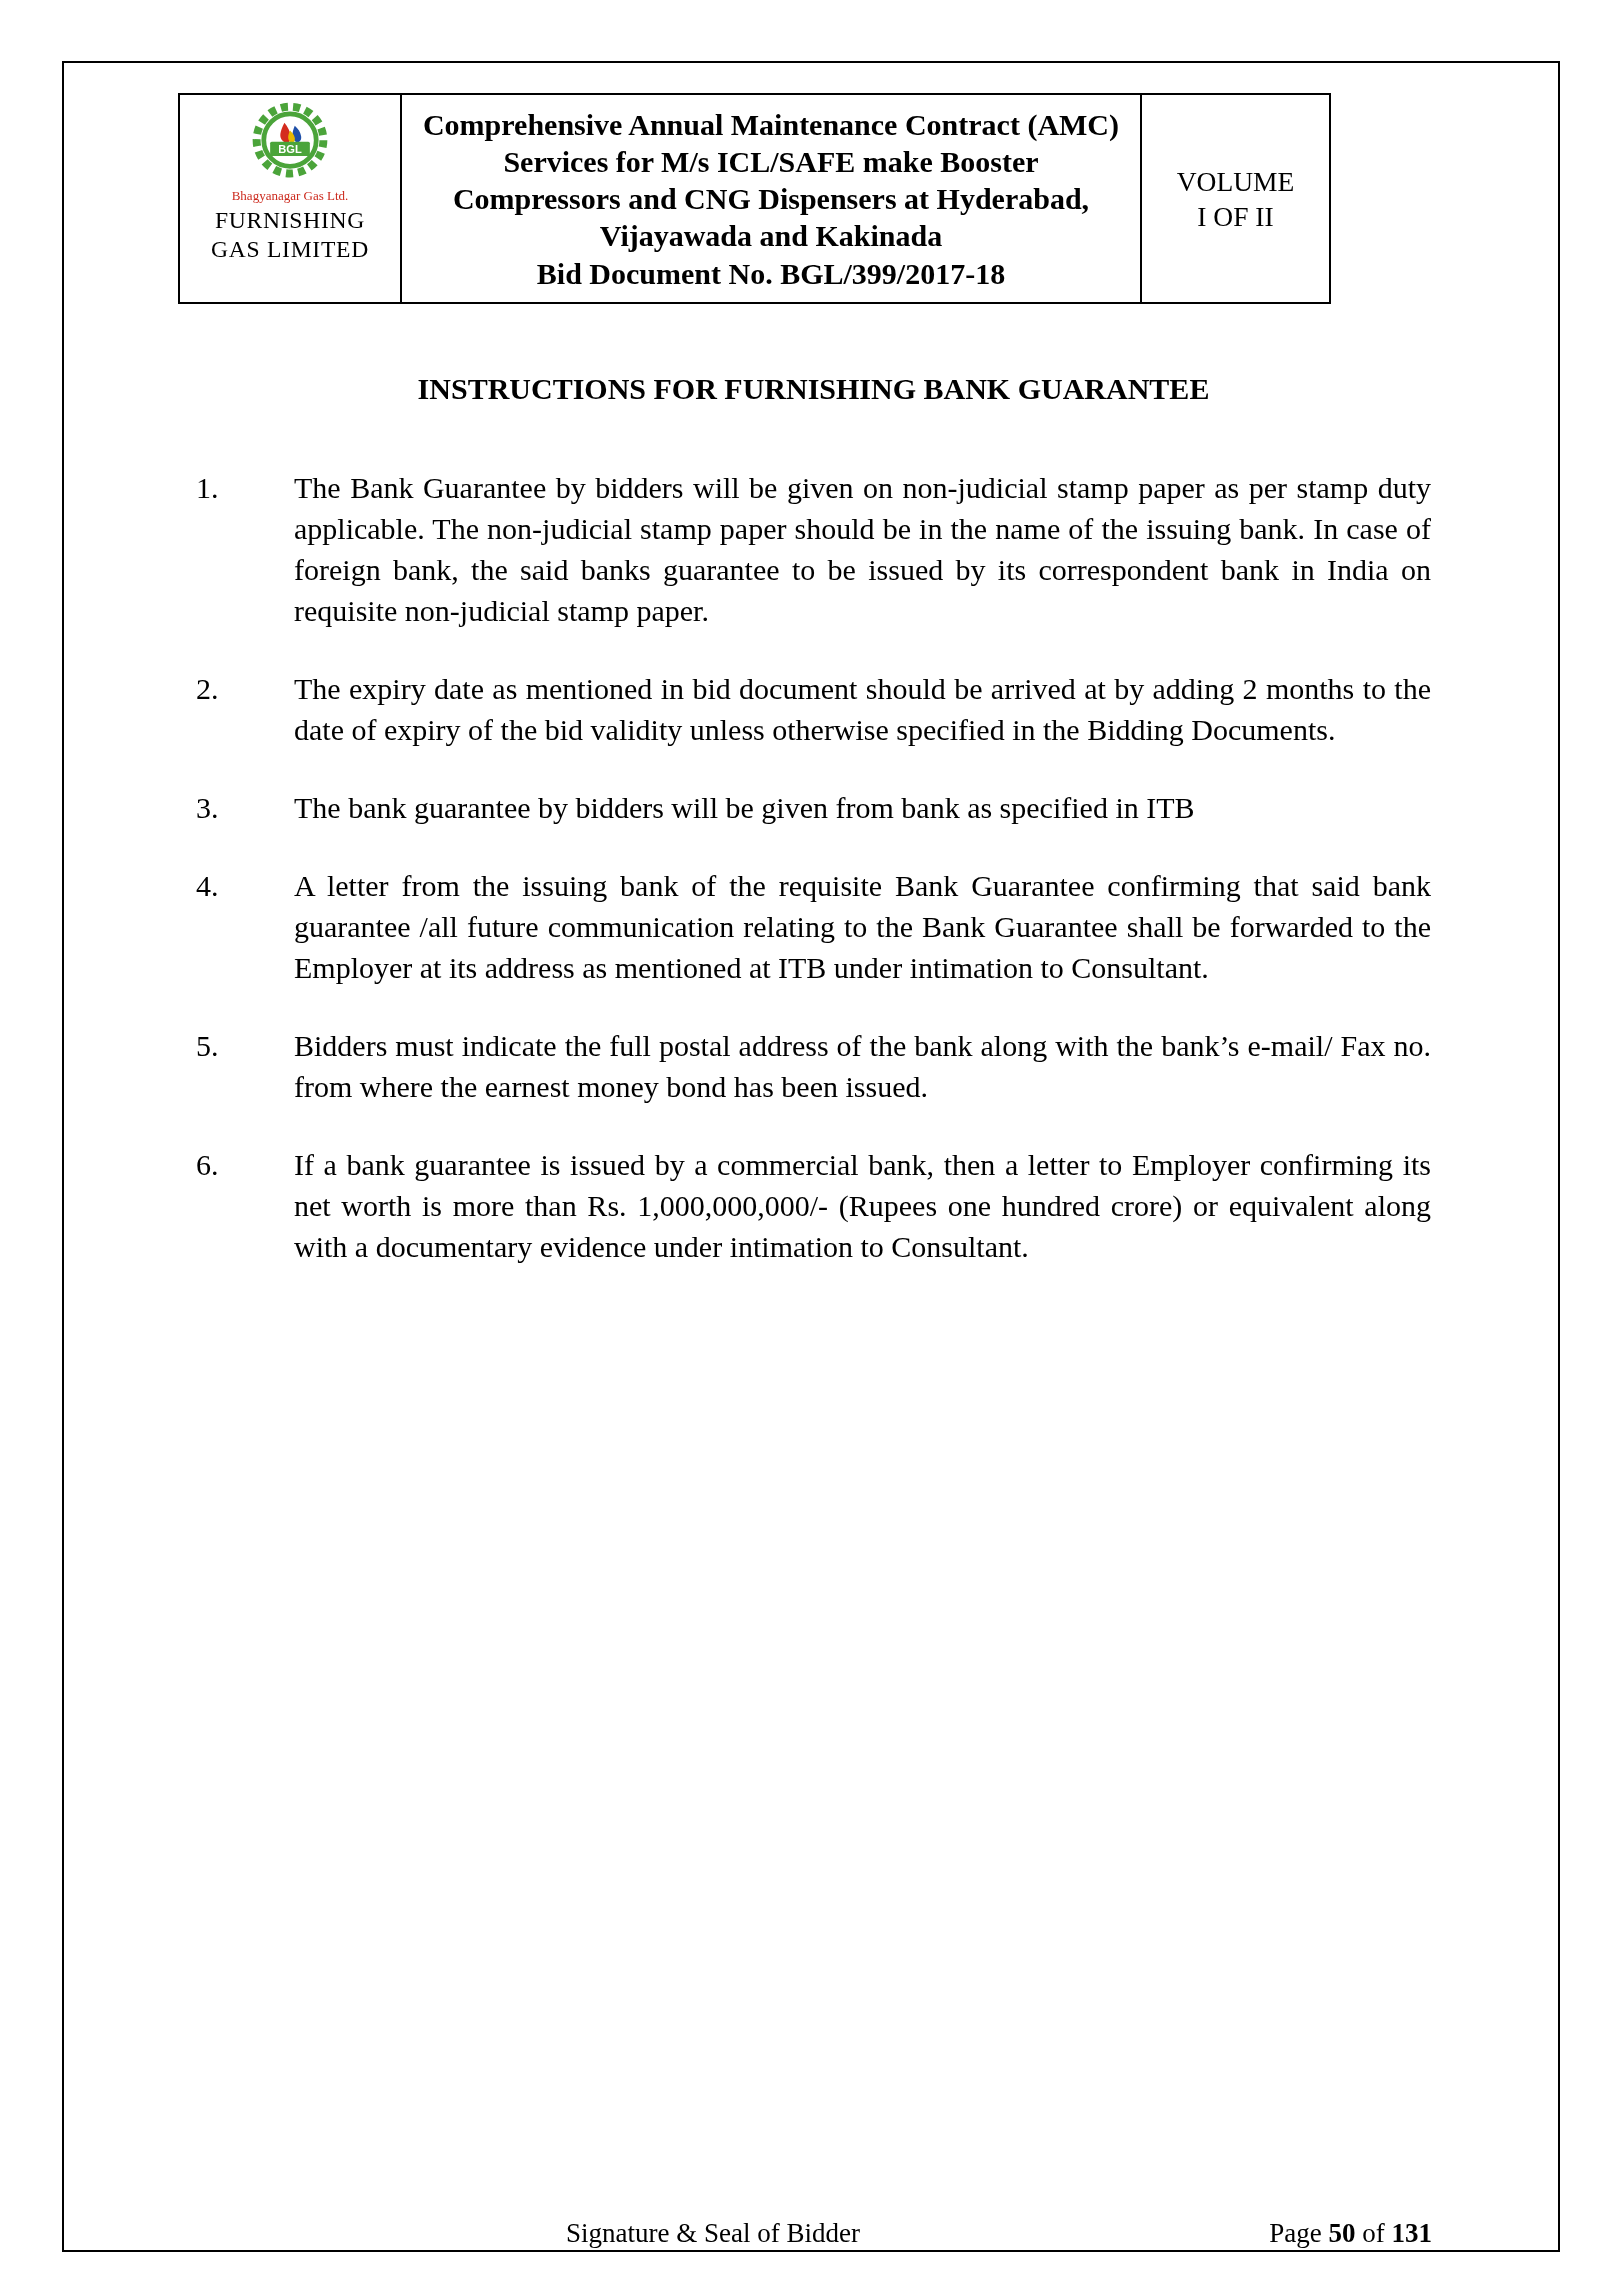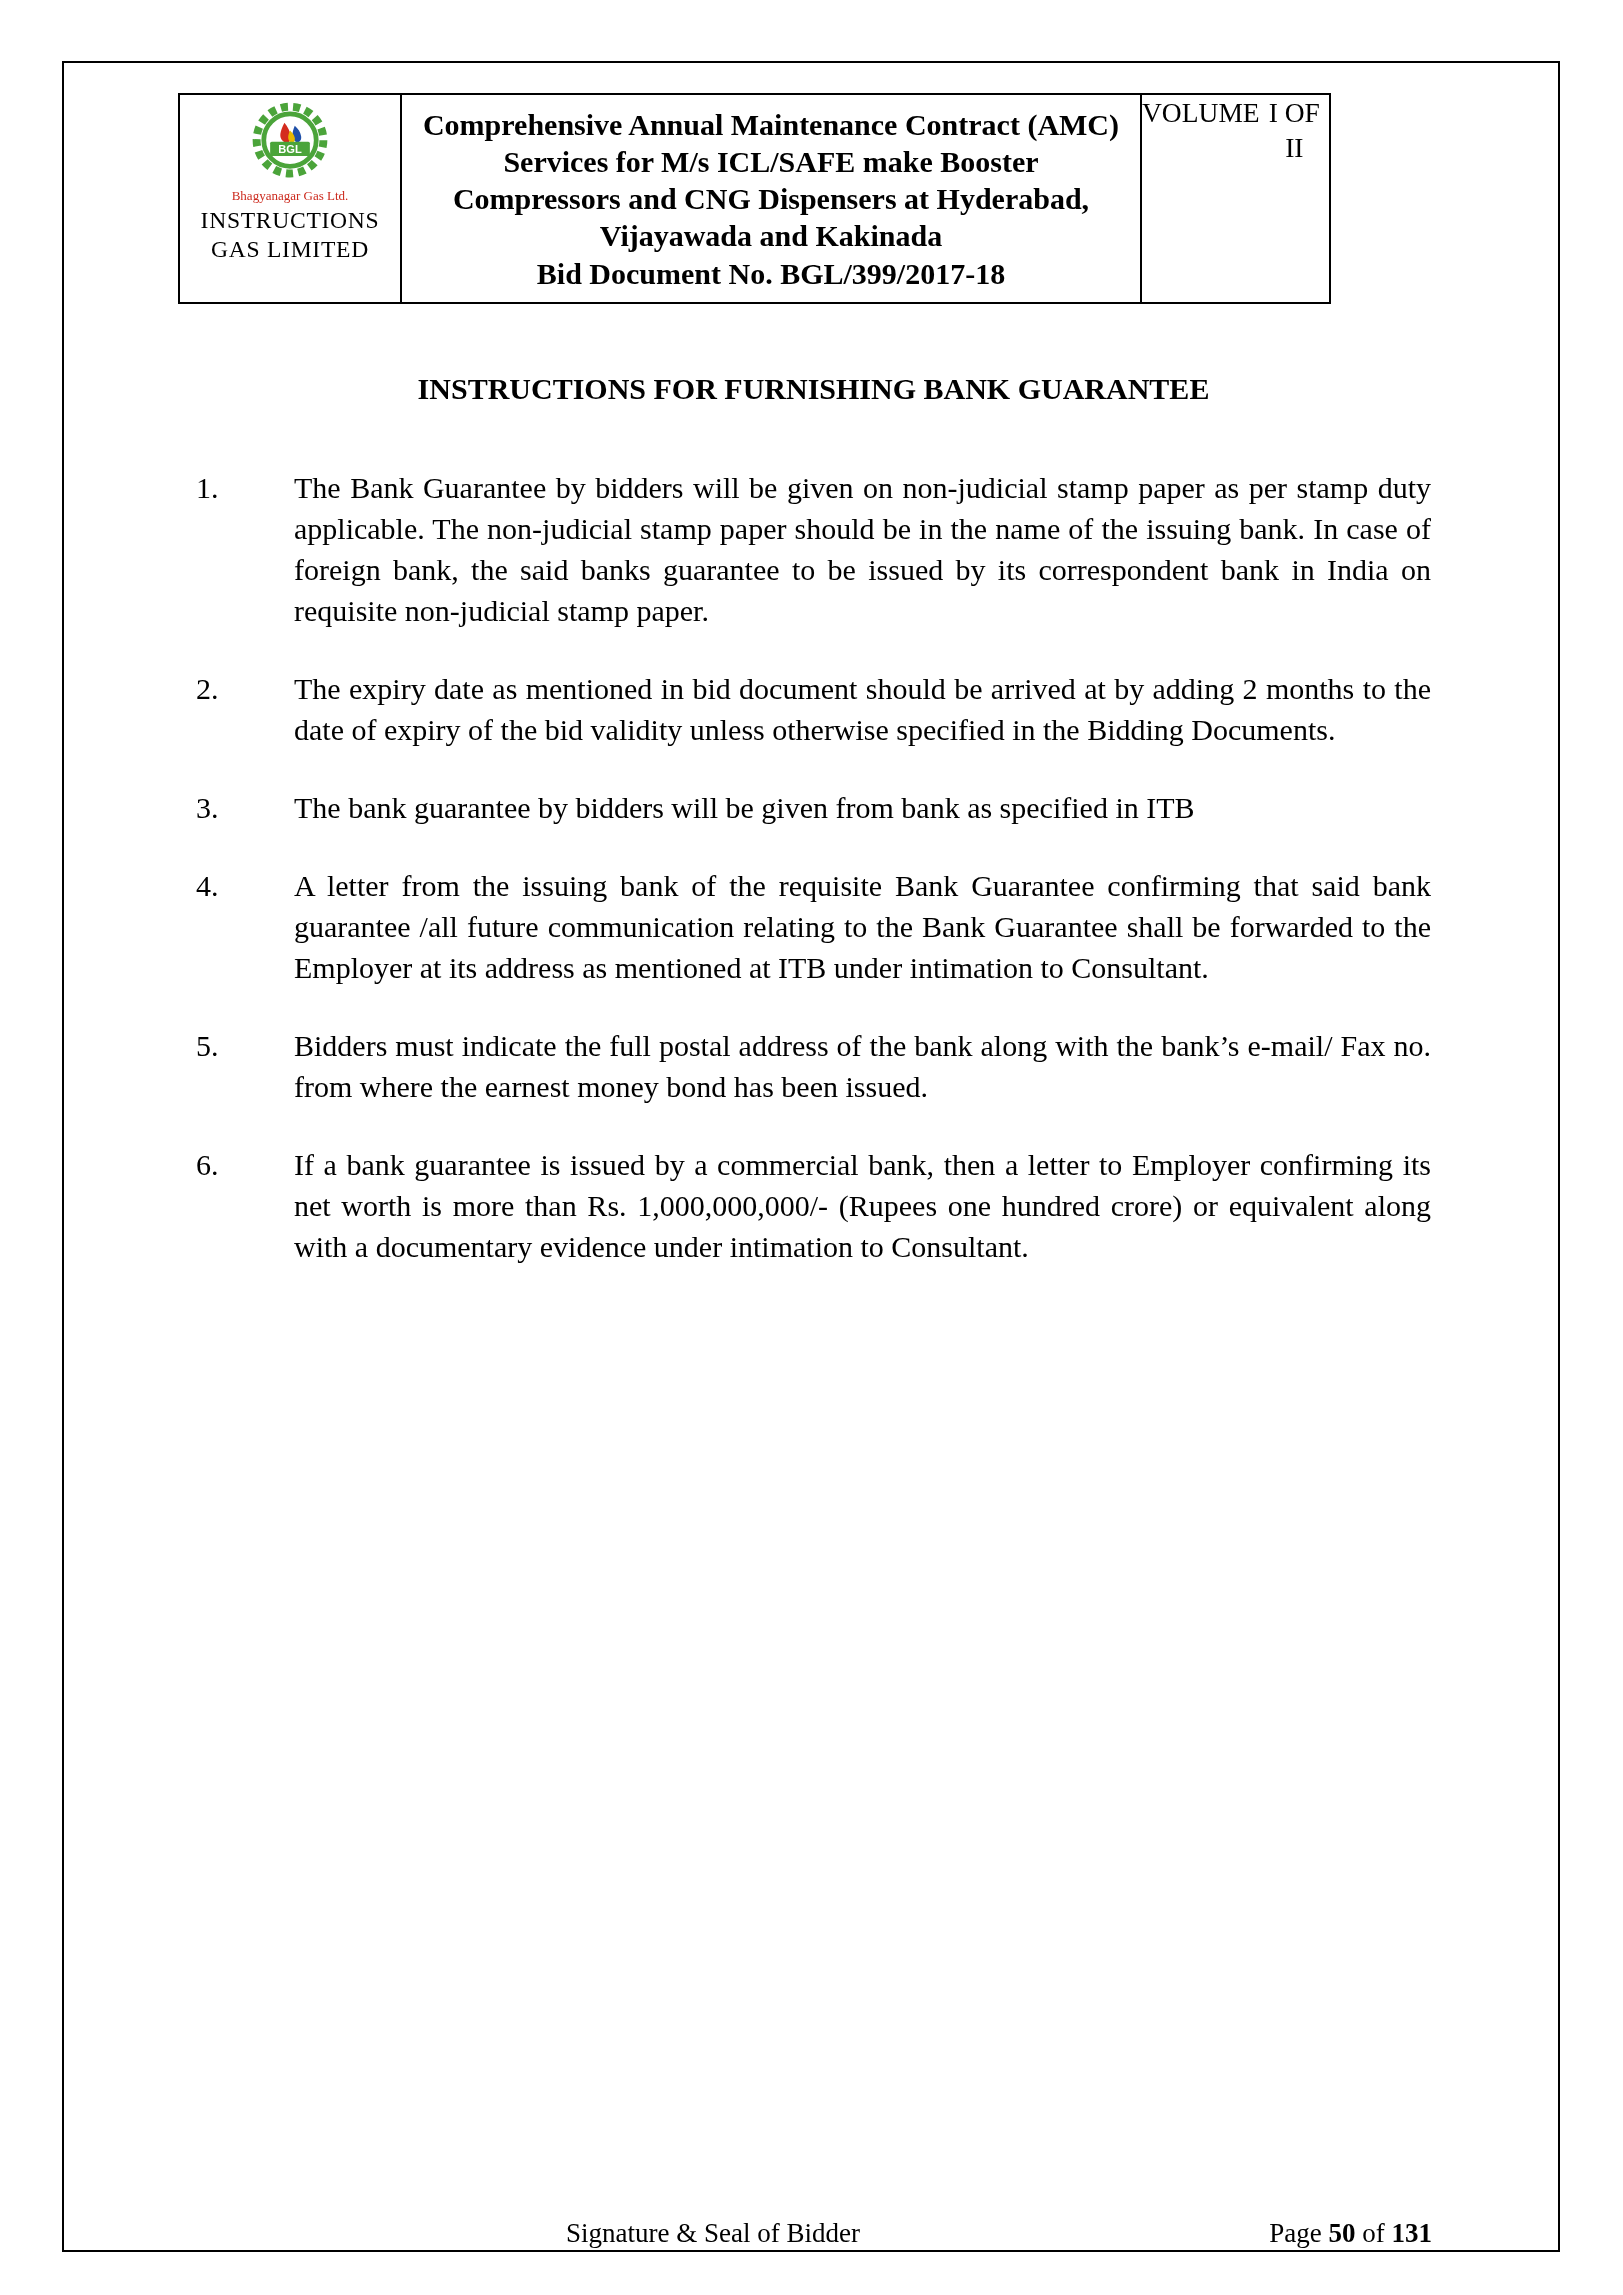--- a/index.html
+++ b/index.html
@@ -25,7 +25,7 @@
   }
   .bid-doc { margin-top: 1.3px; }
   .volume-cell {
-    width: 191px; margin-left: -2px; display: flex; 
+    width: 191px; margin-left: -2px; display: flex; flex-direction: column;
     justify-content: center; text-align: center; font-size: 27.5px; line-height: 35px;
   }
   

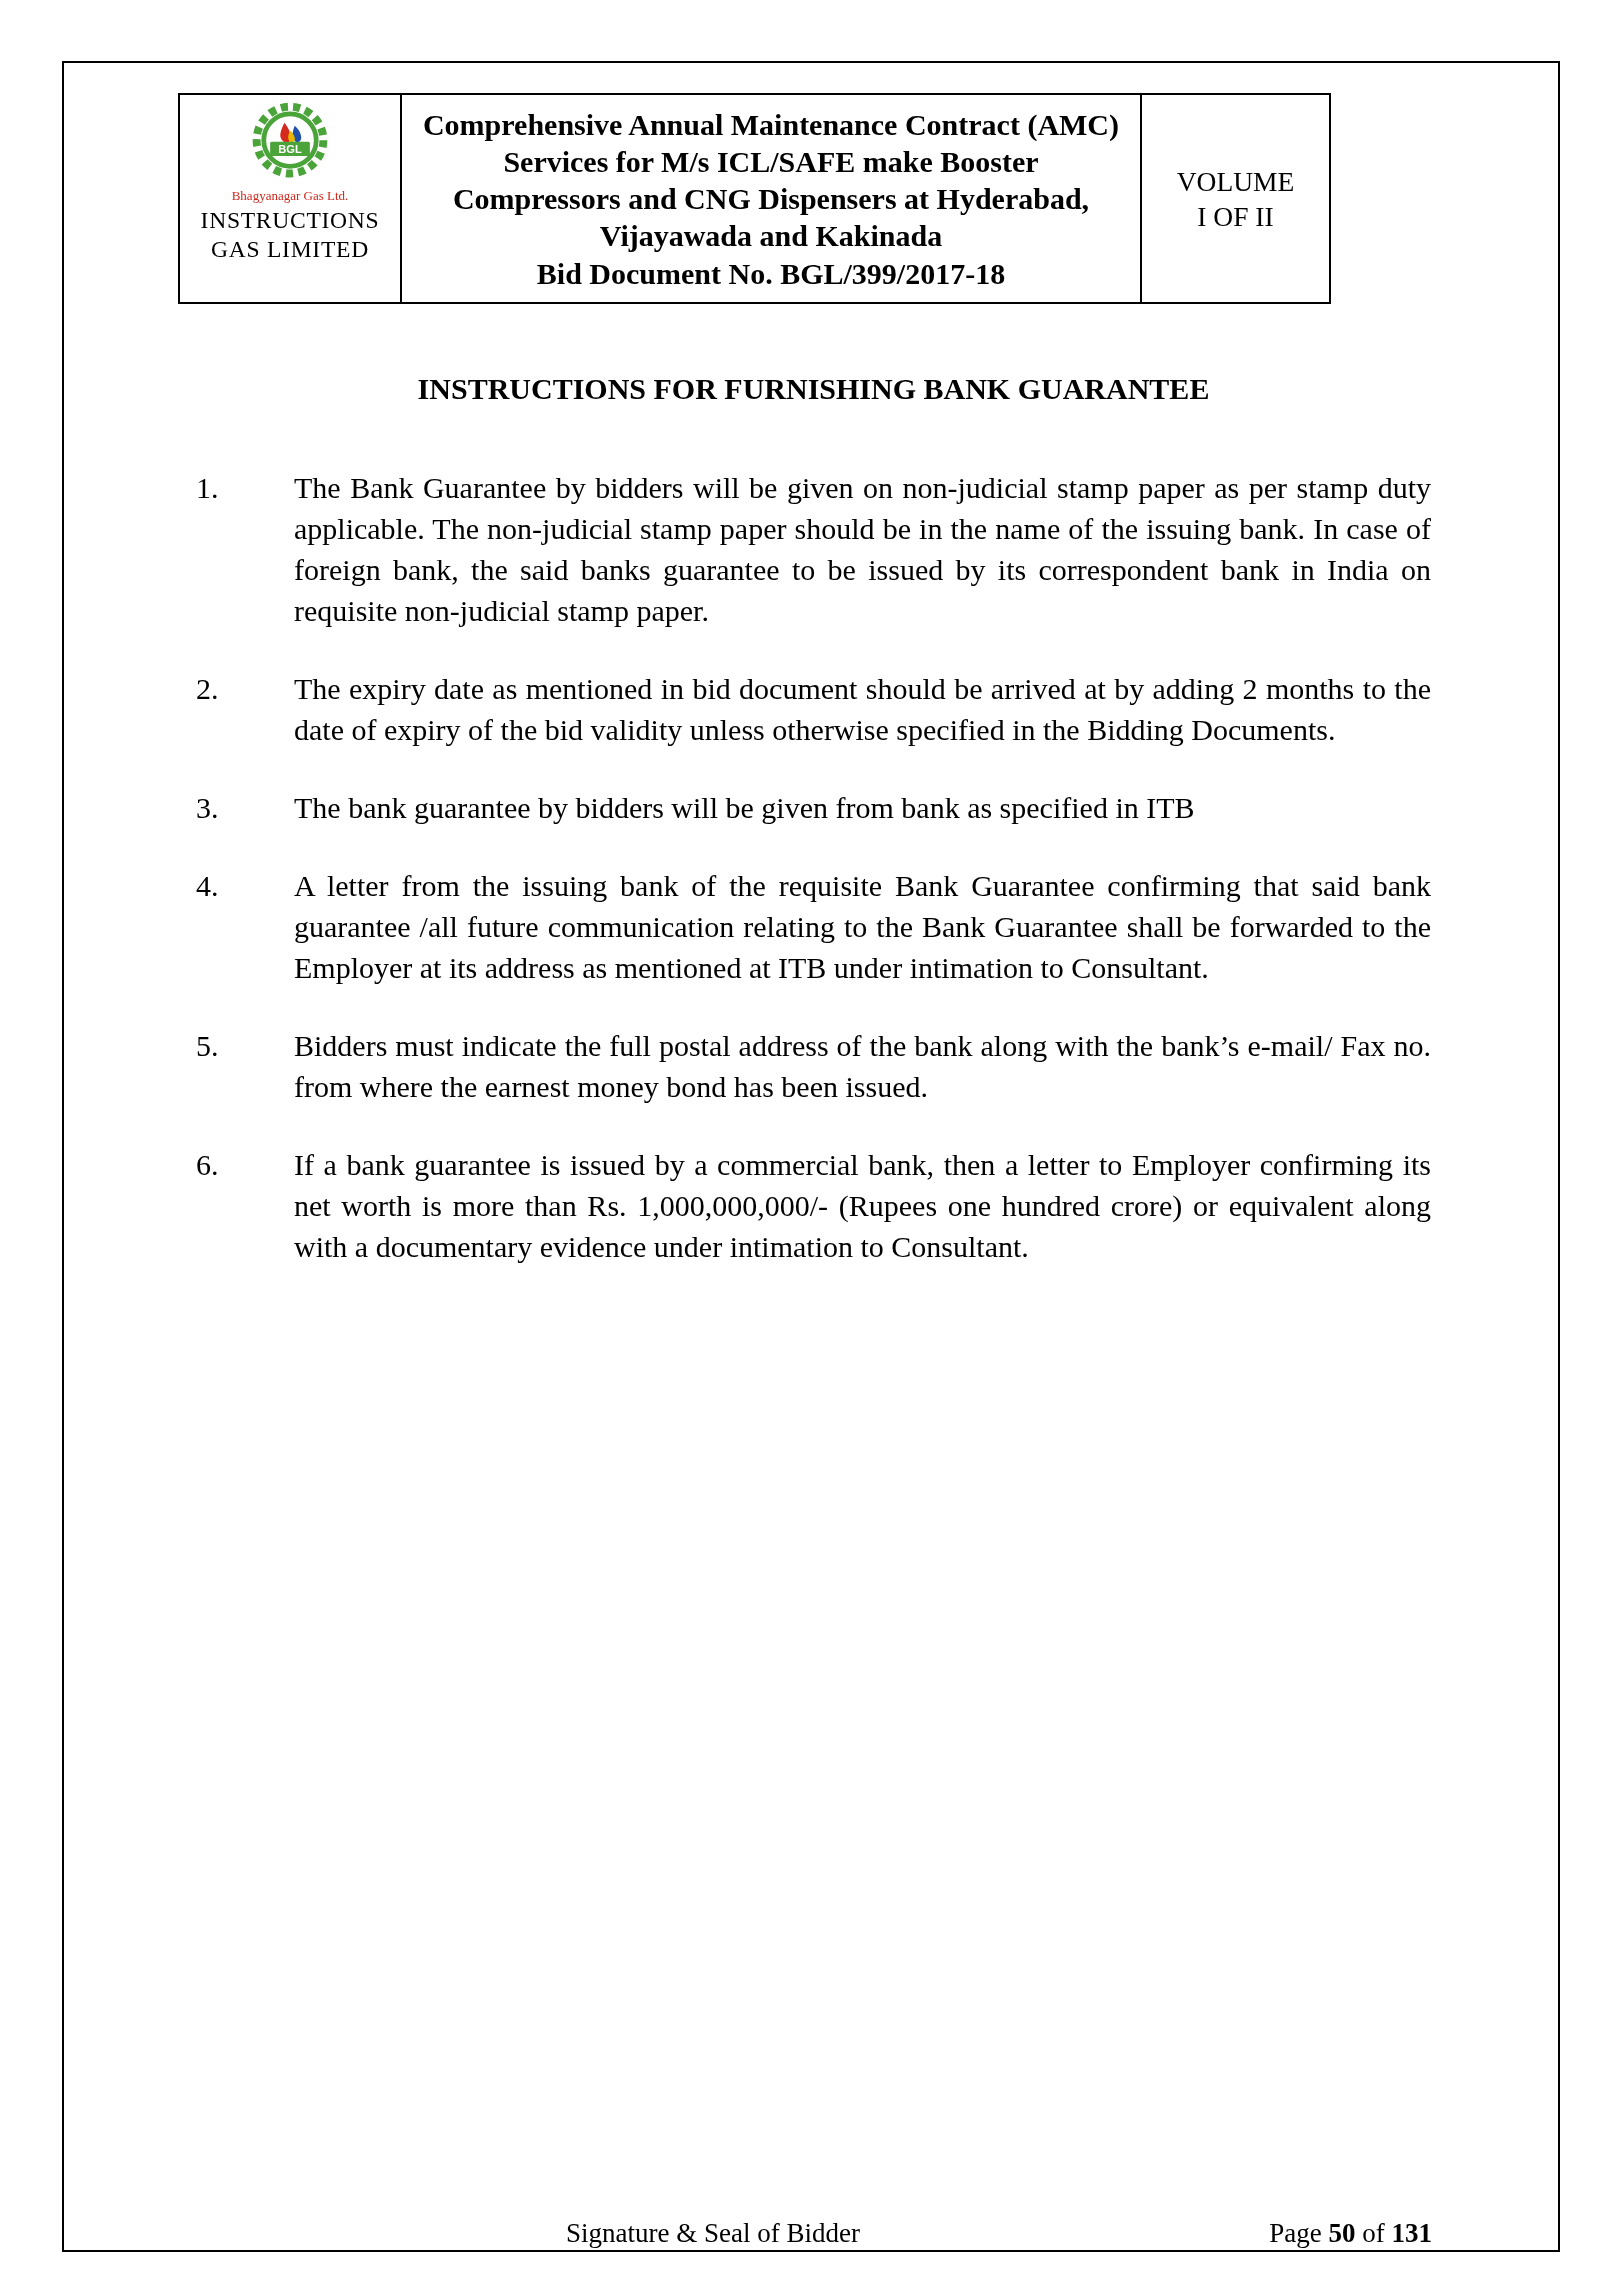--- a/index.html
+++ b/index.html
@@ -60,7 +60,7 @@
       </svg>
       <div class="logo-caption">Bhagyanagar Gas Ltd.</div>
       <div class="org-name">
-        <div>INSTRUCTIONS</div>
+        <div>FURNISHING</div>
         <div>GAS LIMITED</div>
       </div>
     </div>

